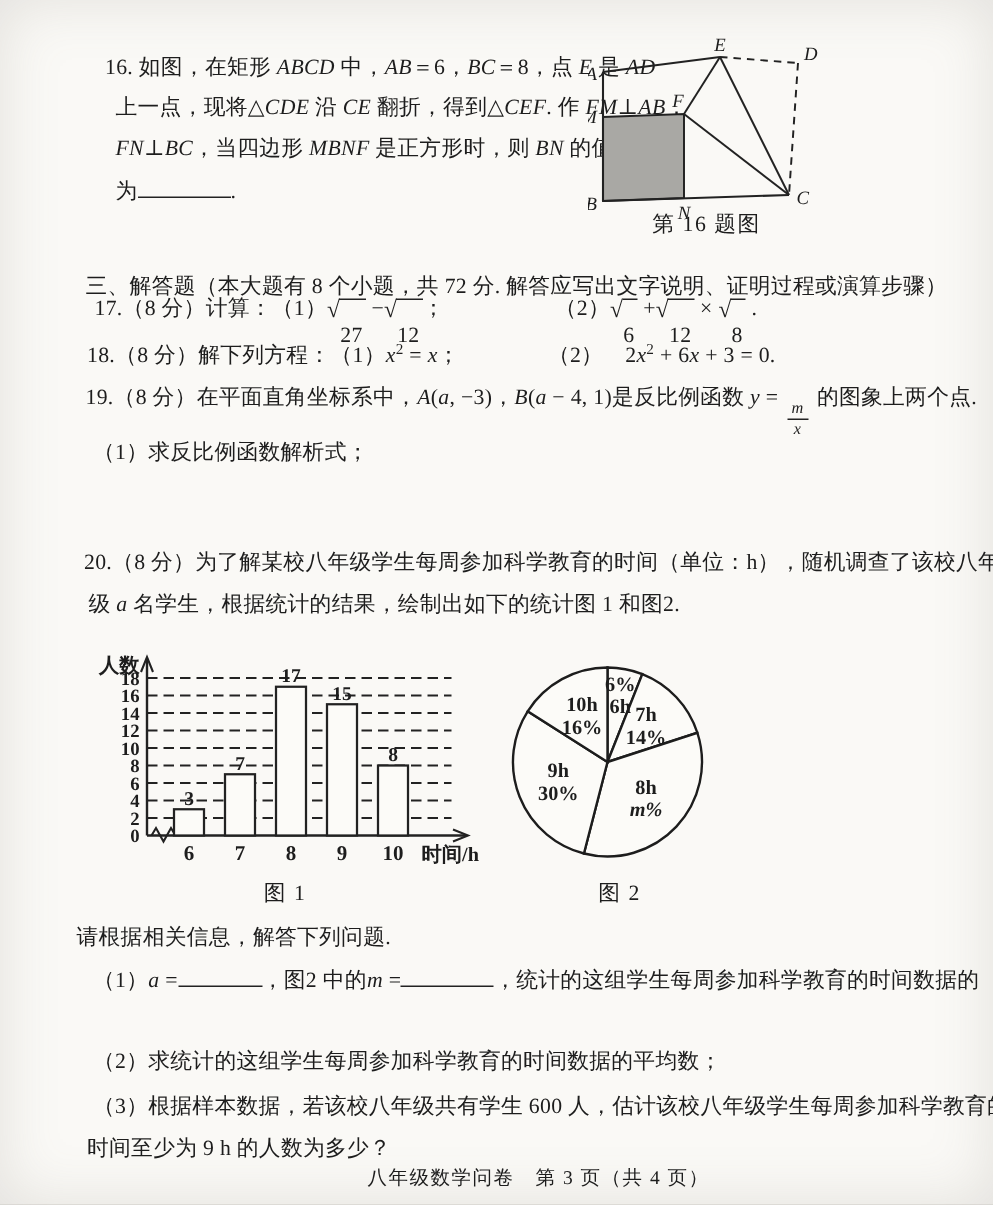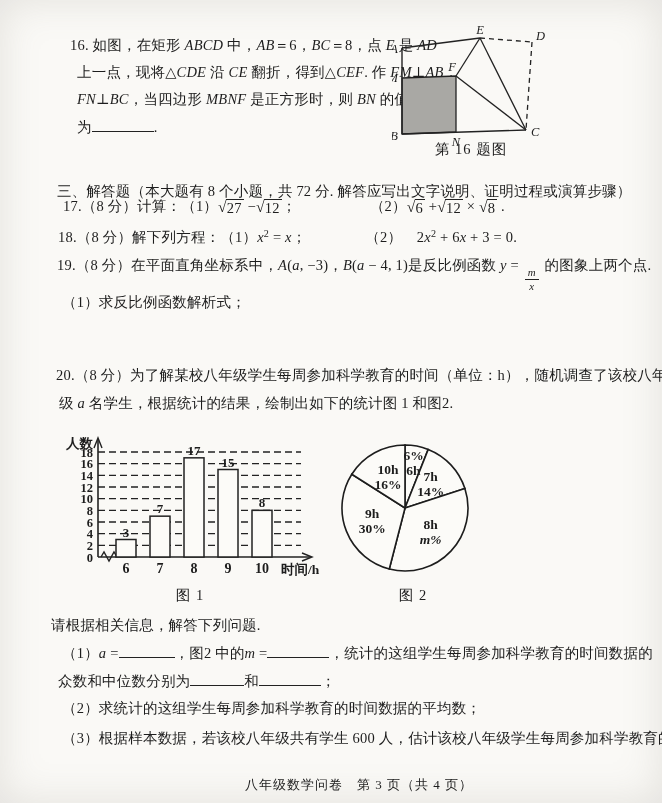--- a/index.html
+++ b/index.html
@@ -15,7 +15,7 @@
   .blank{display:inline-block;border-bottom:1.2px solid #222;height:14px;vertical-align:baseline;}
   .sqrt{display:inline-flex;align-items:flex-start;vertical-align:-1px;}
   .sqrt .rad{line-height:1.05;font-size:1.08em;margin-right:-1px;}
-  .sqrt .rbody{border-top:1.3px solid #222;line-height:1.15;padding:0 2px 0 1px;font-style:italic;font-style:normal;}
+  .sqrt .rbody{border-top:1.3px solid #222;line-height:1.15;padding:16px 2px 0 1px;font-style:italic;font-style:normal;}
   .frac{display:inline-flex;flex-direction:column;align-items:center;font-size:.75em;line-height:1.1;vertical-align:-.55em;margin:0 2px;}
   .frac .num{font-style:italic;border-bottom:1.1px solid #222;padding:0 3px 0;}
   .frac .den{font-style:italic;padding-top:1px;}

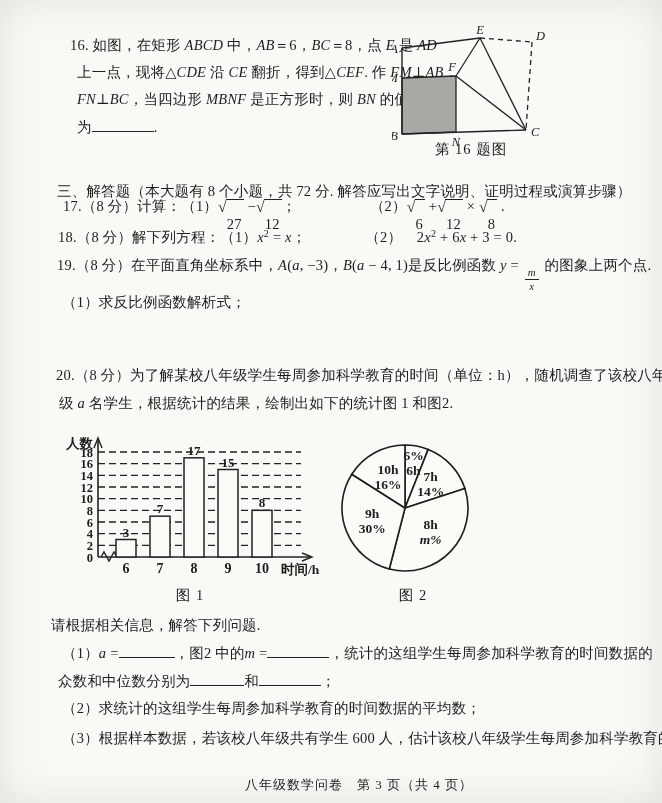--- a/index.html
+++ b/index.html
@@ -148,7 +148,6 @@
 
   <div class="t" style="left:51px;top:616px;">请根据相关信息，解答下列问题.</div>
   <div class="t" style="left:62px;top:643px;"><span>（1）</span><span class="mi">a</span><span> =</span><span class="blank" style="width: 56px;"></span><span>，图2 中的</span><span class="mi">m</span><span> =</span><span class="blank" style="width: 62px;"></span><span>，统计的这组学生每周参加科学教育的时间数据的</span></div>
-  <div class="t" style="left:58px;top:671px;"><span>众数和中位数分别为</span><span class="blank" style="width: 54px;"></span><span>和</span><span class="blank" style="width: 62px;"></span><span>；</span></div>
   <div class="t" style="left:62px;top:699px;">（2）求统计的这组学生每周参加科学教育的时间数据的平均数；</div>
   <div class="t" style="left:62px;top:729px;">（3）根据样本数据，若该校八年级共有学生 600 人，估计该校八年级学生每周参加科学教育的</div>
 

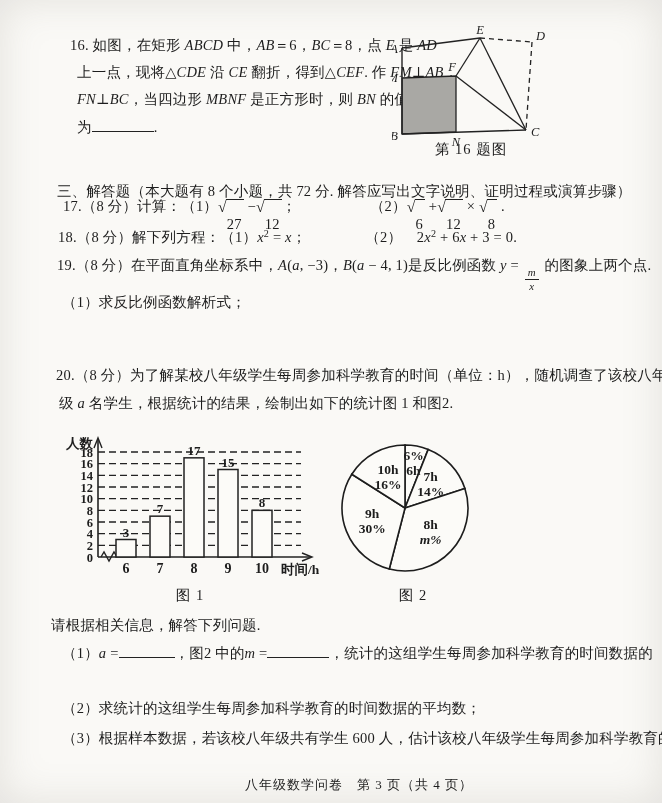--- a/index.html
+++ b/index.html
@@ -150,6 +150,7 @@
   <div class="t" style="left:62px;top:643px;"><span>（1）</span><span class="mi">a</span><span> =</span><span class="blank" style="width: 56px;"></span><span>，图2 中的</span><span class="mi">m</span><span> =</span><span class="blank" style="width: 62px;"></span><span>，统计的这组学生每周参加科学教育的时间数据的</span></div>
   <div class="t" style="left:62px;top:699px;">（2）求统计的这组学生每周参加科学教育的时间数据的平均数；</div>
   <div class="t" style="left:62px;top:729px;">（3）根据样本数据，若该校八年级共有学生 600 人，估计该校八年级学生每周参加科学教育的</div>
+  <div class="t" style="left:58px;top:757px;">时间至少为 9 h 的人数为多少？</div>
 
   <div class="footer">八年级数学问卷　第 3 页（共 4 页）</div>
 </div>

